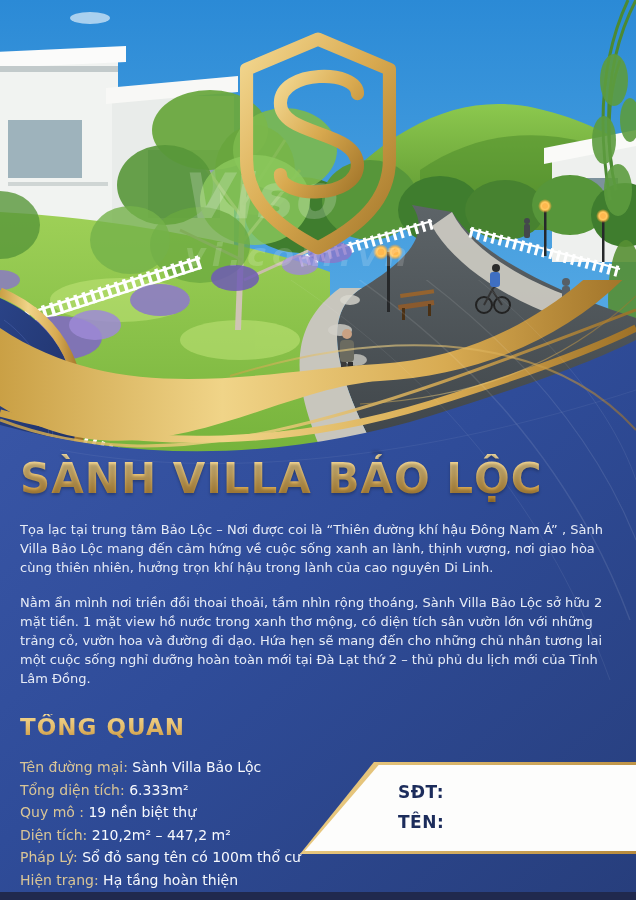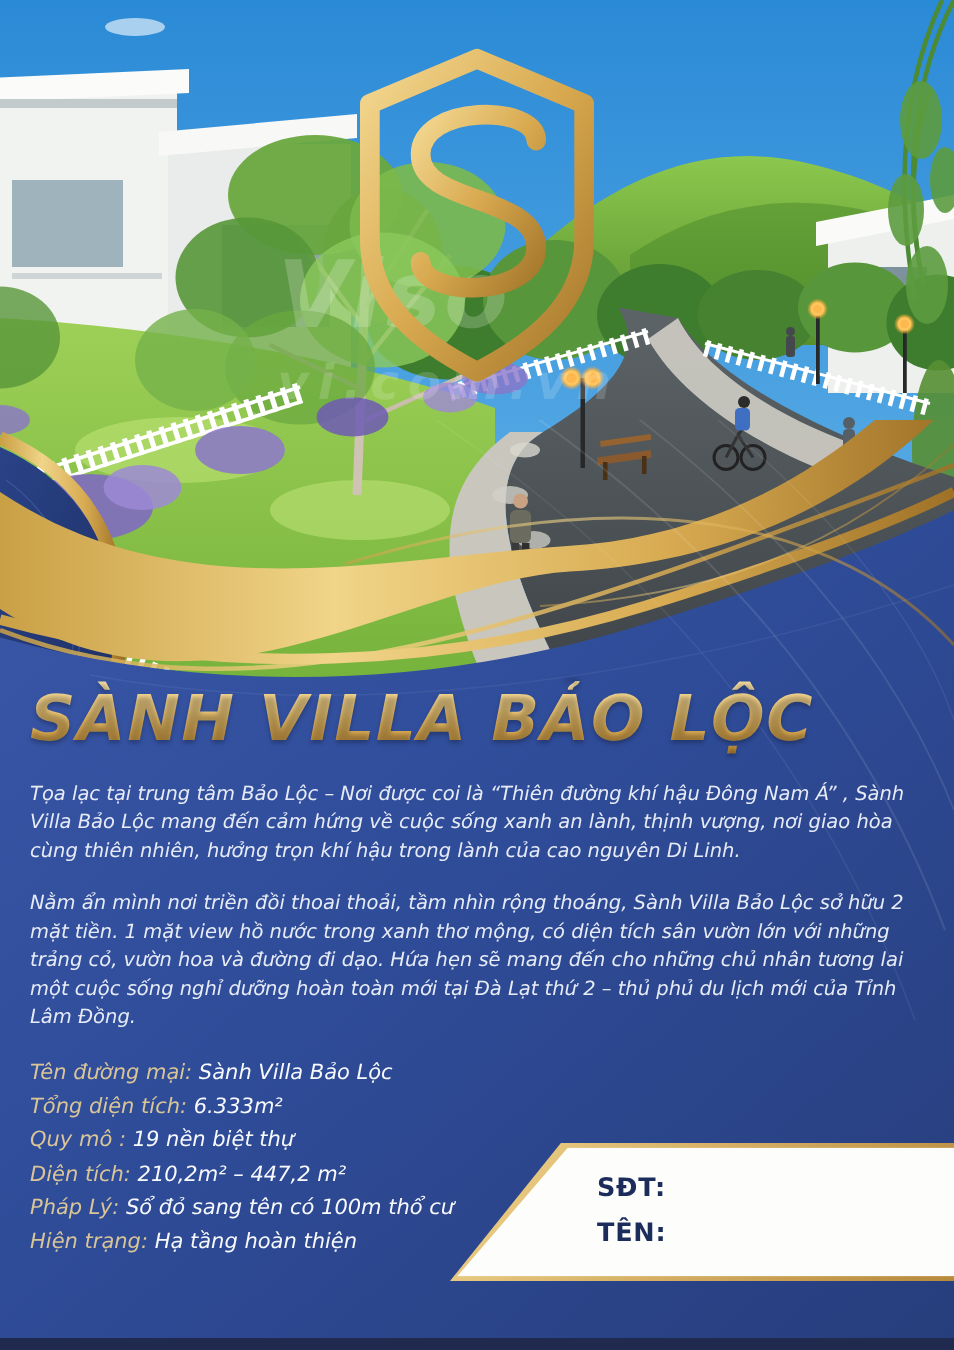--- a/index.html
+++ b/index.html
@@ -30,7 +30,7 @@
   .backdrop{position:absolute;top:280px;left:0;width:636px;height:620px;z-index:5;}
   
   .content{position:absolute;top:430px;left:0;width:636px;height:470px;z-index:6;
-    padding:0 20px;box-sizing:border-box;color:#e9edf7;font-style:italic;}
+    padding:0 20px;box-sizing:border-box;color:#e9edf7;}
   .title{
     margin:24px 0 0 0;font-size:42px;line-height:50px;font-weight:800;letter-spacing:1px;
     background:linear-gradient(180deg,#f7e0a4 0%,#eec878 40%,#d7a64e 70%,#b07f2e 100%);

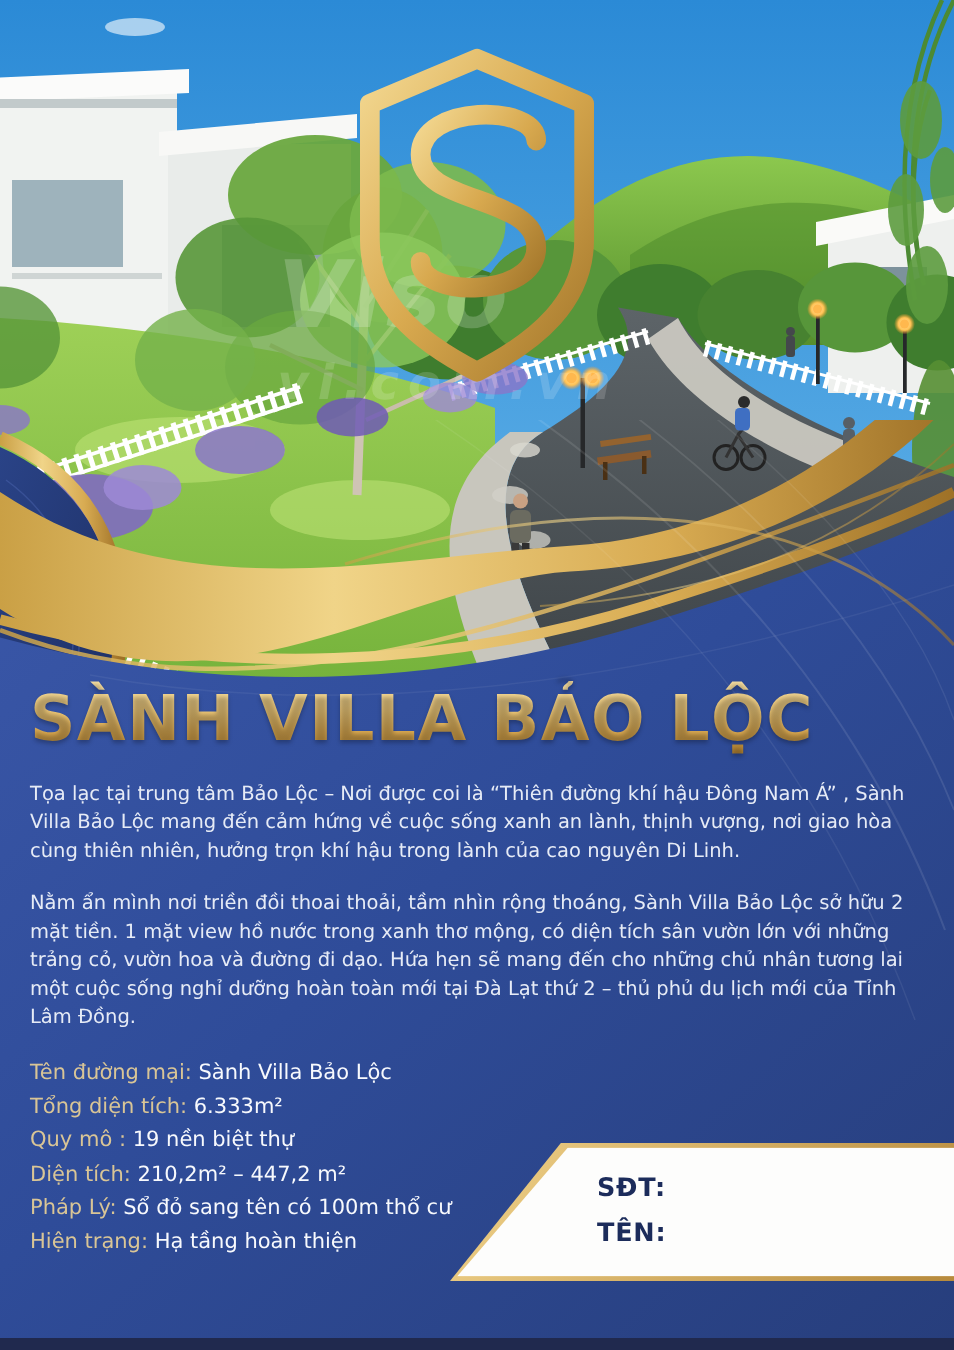--- a/index.html
+++ b/index.html
@@ -309,6 +309,7 @@
     <h1 class="title">SÀNH VILLA BẢO LỘC</h1>
     <p class="para">Tọa lạc tại trung tâm Bảo Lộc – Nơi được coi là “Thiên đường khí hậu Đông Nam Á” , Sành Villa Bảo Lộc mang đến cảm hứng về cuộc sống xanh an lành, thịnh vượng, nơi giao hòa cùng thiên nhiên, hưởng trọn khí hậu trong lành của cao nguyên Di Linh.</p>
     <p class="para">Nằm ẩn mình nơi triền đồi thoai thoải, tầm nhìn rộng thoáng, Sành Villa Bảo Lộc sở hữu 2 mặt tiền. 1 mặt view hồ nước trong xanh thơ mộng, có diện tích sân vườn lớn với những trảng cỏ, vườn hoa và đường đi dạo. Hứa hẹn sẽ mang đến cho những chủ nhân tương lai một cuộc sống nghỉ dưỡng hoàn toàn mới tại Đà Lạt thứ 2 – thủ phủ du lịch mới của Tỉnh Lâm Đồng.</p>
+    <h2 class="section-heading">TỔNG QUAN</h2>
 
     <div class="overview">
       <div class="ov-row">

